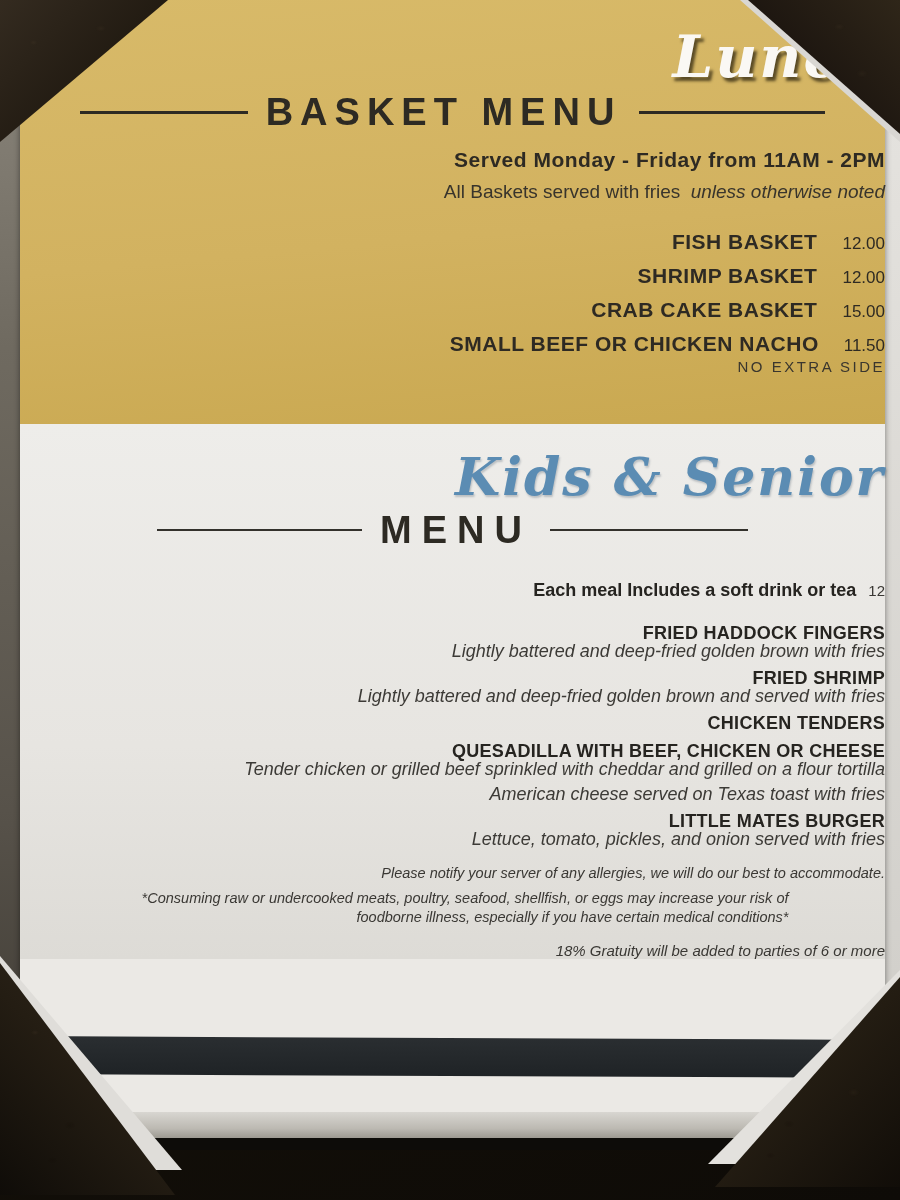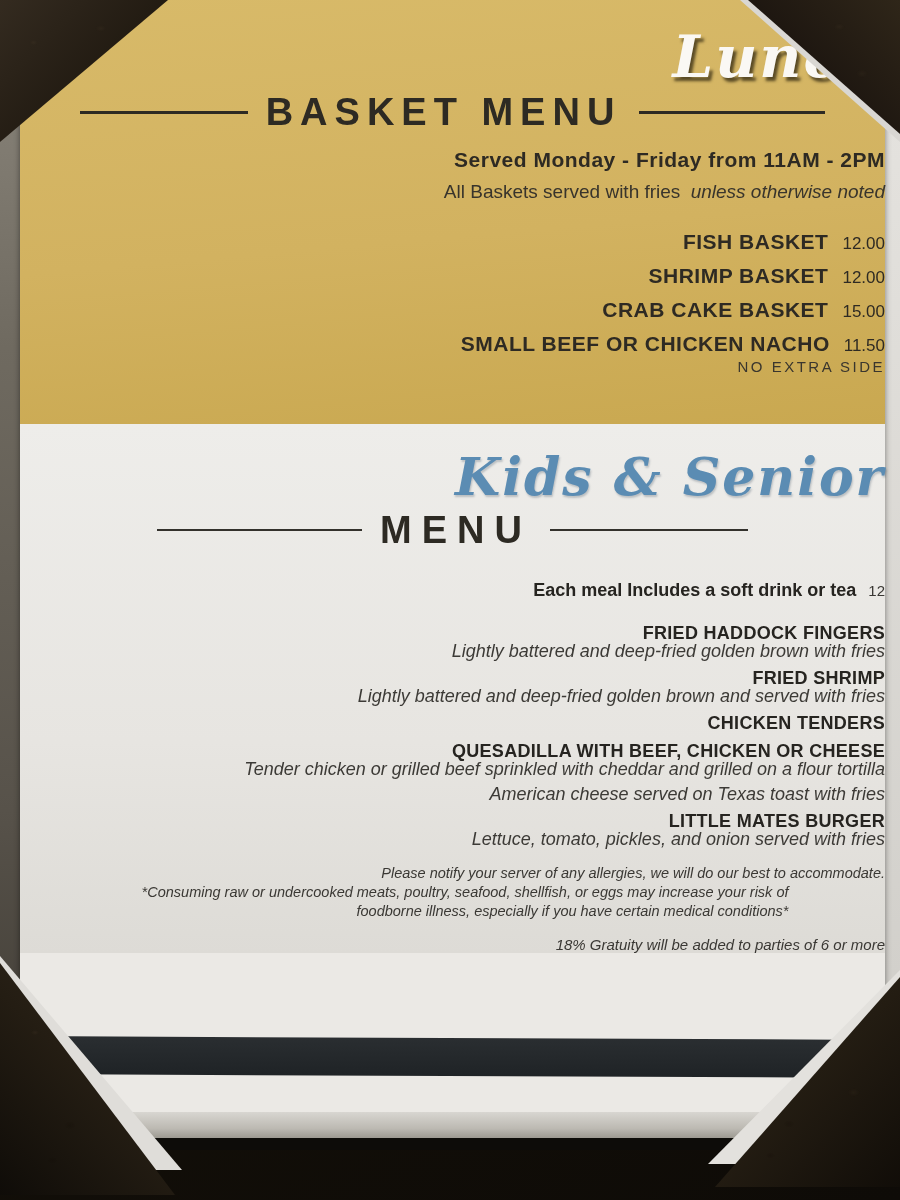--- a/index.html
+++ b/index.html
@@ -82,7 +82,7 @@
   .lunch-items{margin-top:28px;}
   .l-item{margin-bottom:11px;}
   .l-name{font-size:21px;font-weight:700;letter-spacing:.5px;line-height:22px;}
-  .l-price{font-size:17px;font-weight:400;margin-left:14px;letter-spacing:0;}
+  .l-price{font-size:17px;font-weight:400;margin-left:25px;letter-spacing:0;}
   .l-note{font-size:15px;font-weight:400;letter-spacing:2.5px;margin-top:2px;color:#3a362e;}
   .kids-intro{margin-top:30px;font-size:18px;font-weight:700;color:#262420;}
   .kids-intro .num{font-size:15px;font-weight:400;margin-left:7px;color:#3a3834;}

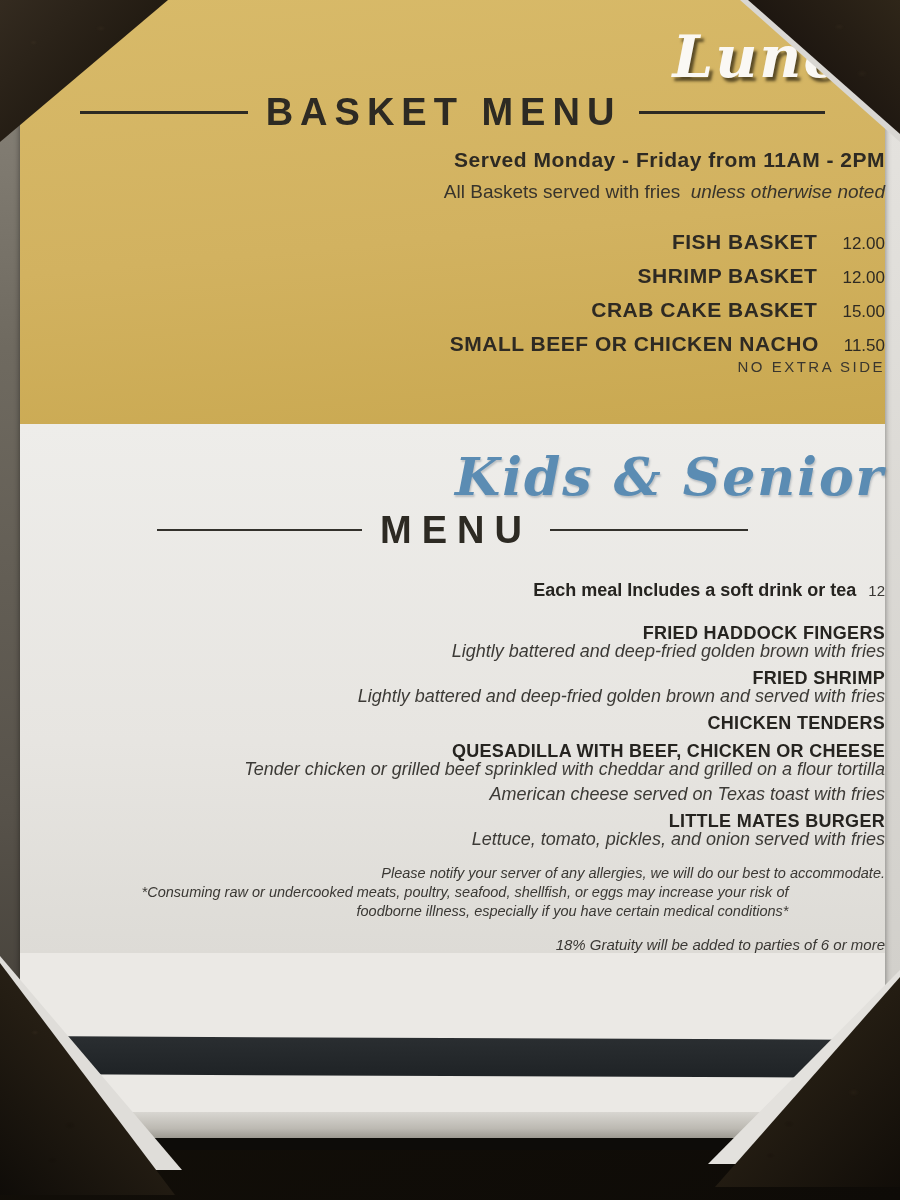--- a/index.html
+++ b/index.html
@@ -91,7 +91,7 @@
   .k-name{font-size:18px;font-weight:700;letter-spacing:.3px;line-height:20px;color:#262420;}
   .k-desc{font-size:18px;line-height:17px;color:#3c3a36;font-style:italic;}
   .allergy{margin-top:16px;font-style:italic;font-size:14.5px;line-height:19px;color:#3a3834;}
-  .allergy .wrap{max-width:672px;margin:0 auto;}
+  .allergy .wrap{max-width:672px;margin:6px auto;}
   .gratuity{margin-top:15px;font-style:italic;font-size:15px;color:#3a3834;}
   .stripe{
     position:absolute;left:0;top:1038px;width:865px;height:38px;

